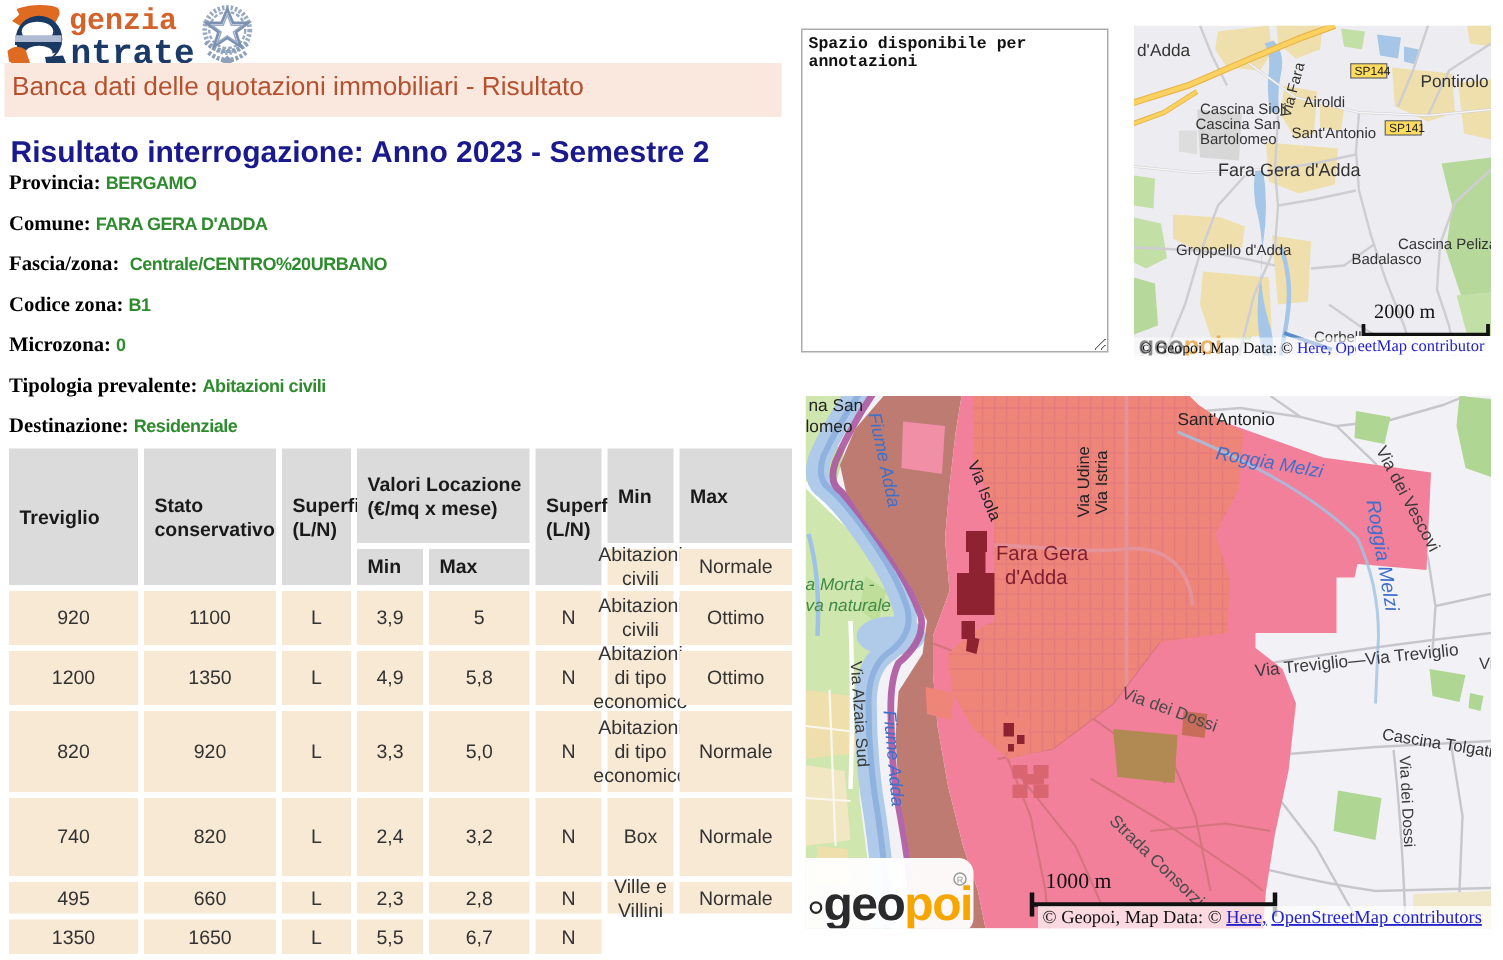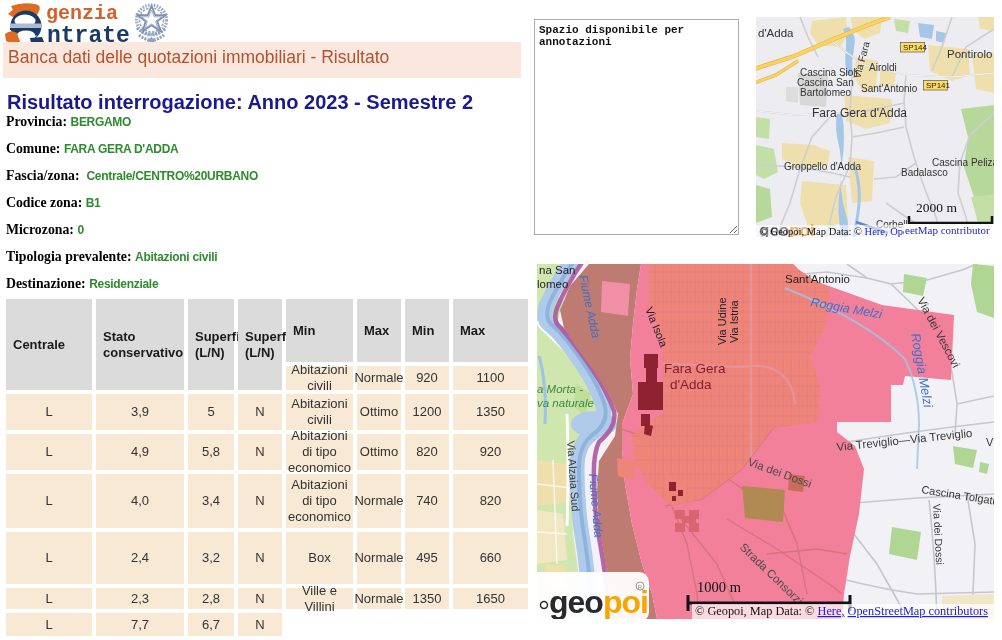--- a/index.html
+++ b/index.html
@@ -70,6 +70,7 @@
   <div class="h r2">Centrale</div>
   <div class="h r2">Stato conservativo</div>
   <div class="h r2">Superficie (L/N)</div>
+  <div class="h" style="grid-column:span 2">Valori Locazione (€/mq x mese)</div>
   <div class="h r2">Superficie (L/N)</div>
   <div class="h">Min</div>
     <div class="h">Max</div>

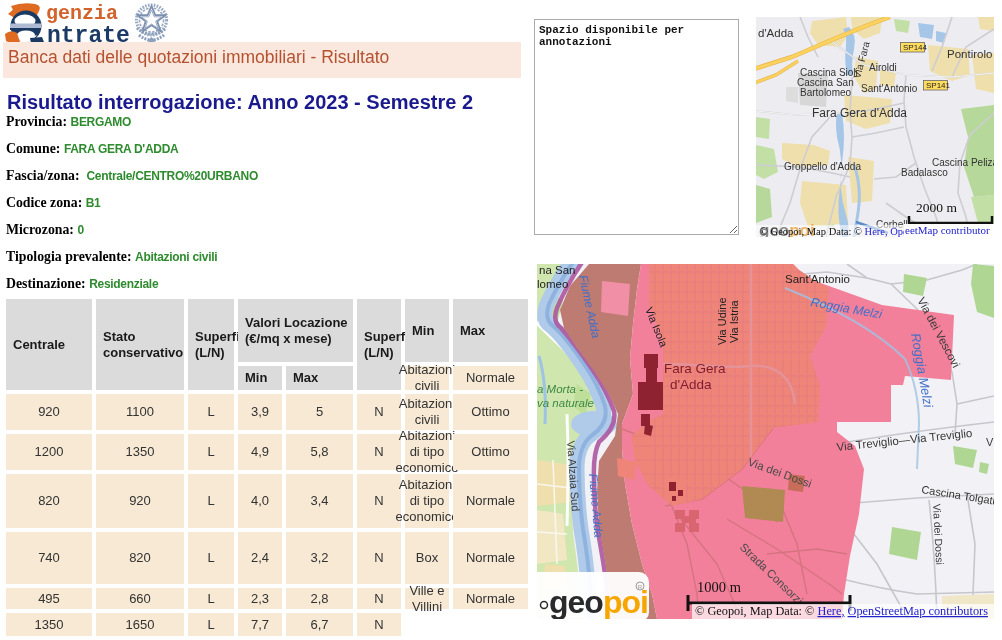--- a/index.html
+++ b/index.html
@@ -67,7 +67,7 @@
 <div class="abs frow" style="left:6px;top:276px">Destinazione: <span>Residenziale</span></div>
 
 <div class="q">
-  <div class="h r2">Centrale</div>
+  <div class="h r2">Treviglio</div>
   <div class="h r2">Stato conservativo</div>
   <div class="h r2">Superficie (L/N)</div>
   <div class="h" style="grid-column:span 2">Valori Locazione (€/mq x mese)</div>

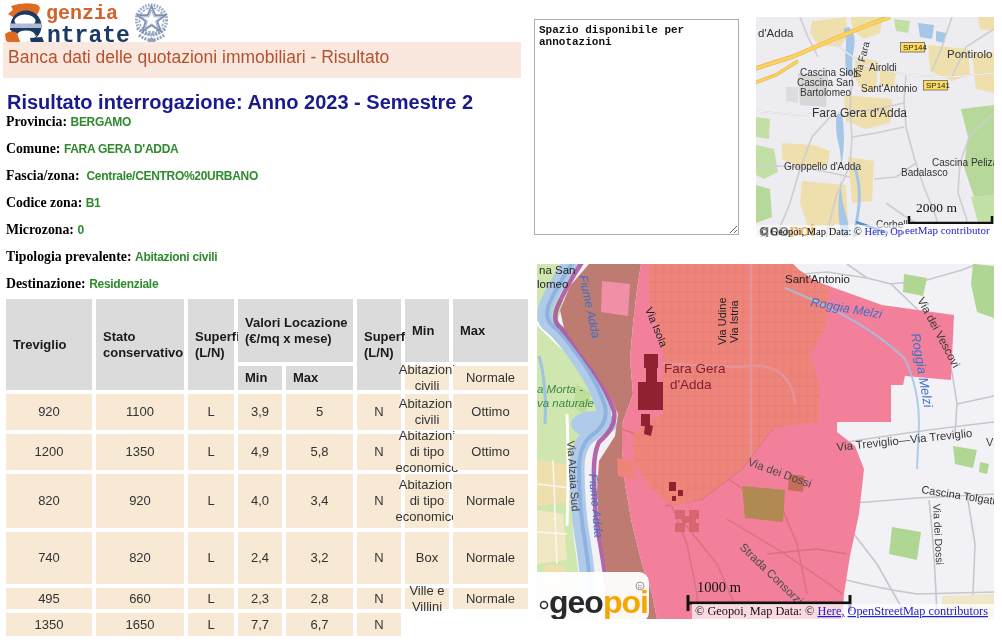--- a/index.html
+++ b/index.html
@@ -97,7 +97,7 @@
     <div class="d">820</div>
     <div class="d">920</div>
     <div class="d">L</div>
-    <div class="d">4,0</div>
+    <div class="d">3,3</div>
     <div class="d">3,4</div>
     <div class="d">N</div>
   <div class="d">Abitazioni di tipo economico</div>

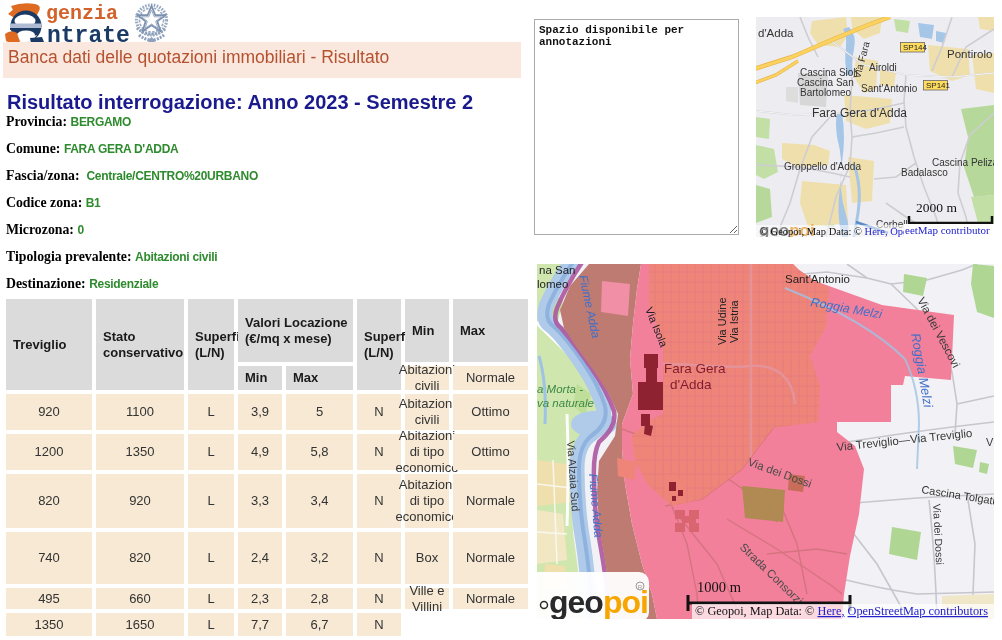--- a/index.html
+++ b/index.html
@@ -98,7 +98,7 @@
     <div class="d">920</div>
     <div class="d">L</div>
     <div class="d">3,3</div>
-    <div class="d">3,4</div>
+    <div class="d">5,0</div>
     <div class="d">N</div>
   <div class="d">Abitazioni di tipo economico</div>
     <div class="d">Normale</div>

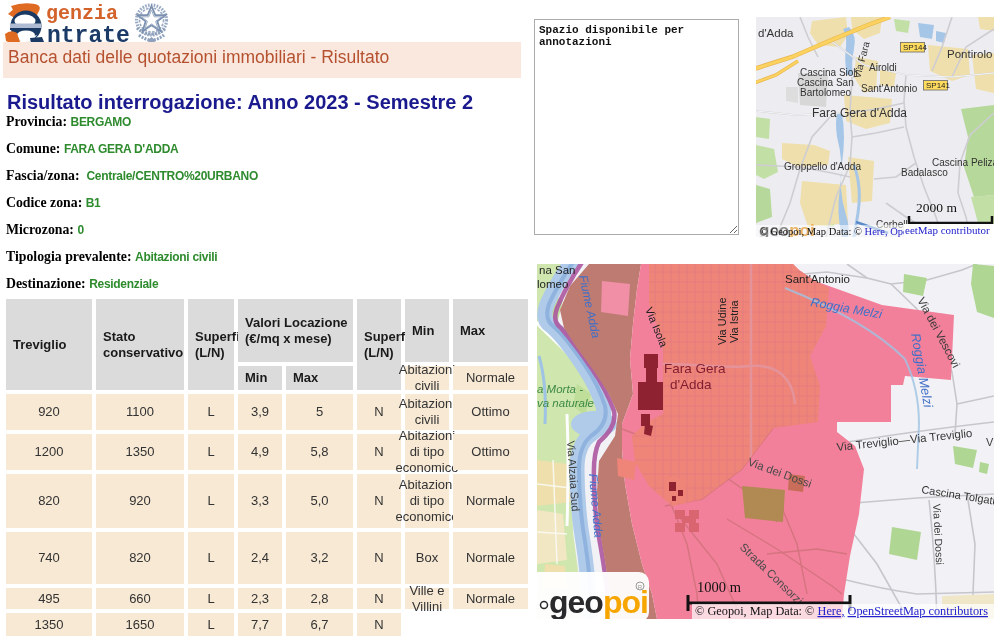--- a/index.html
+++ b/index.html
@@ -121,7 +121,7 @@
     <div class="d">1350</div>
     <div class="d">1650</div>
     <div class="d">L</div>
-    <div class="d">7,7</div>
+    <div class="d">5,5</div>
     <div class="d">6,7</div>
     <div class="d">N</div>
 </div>

